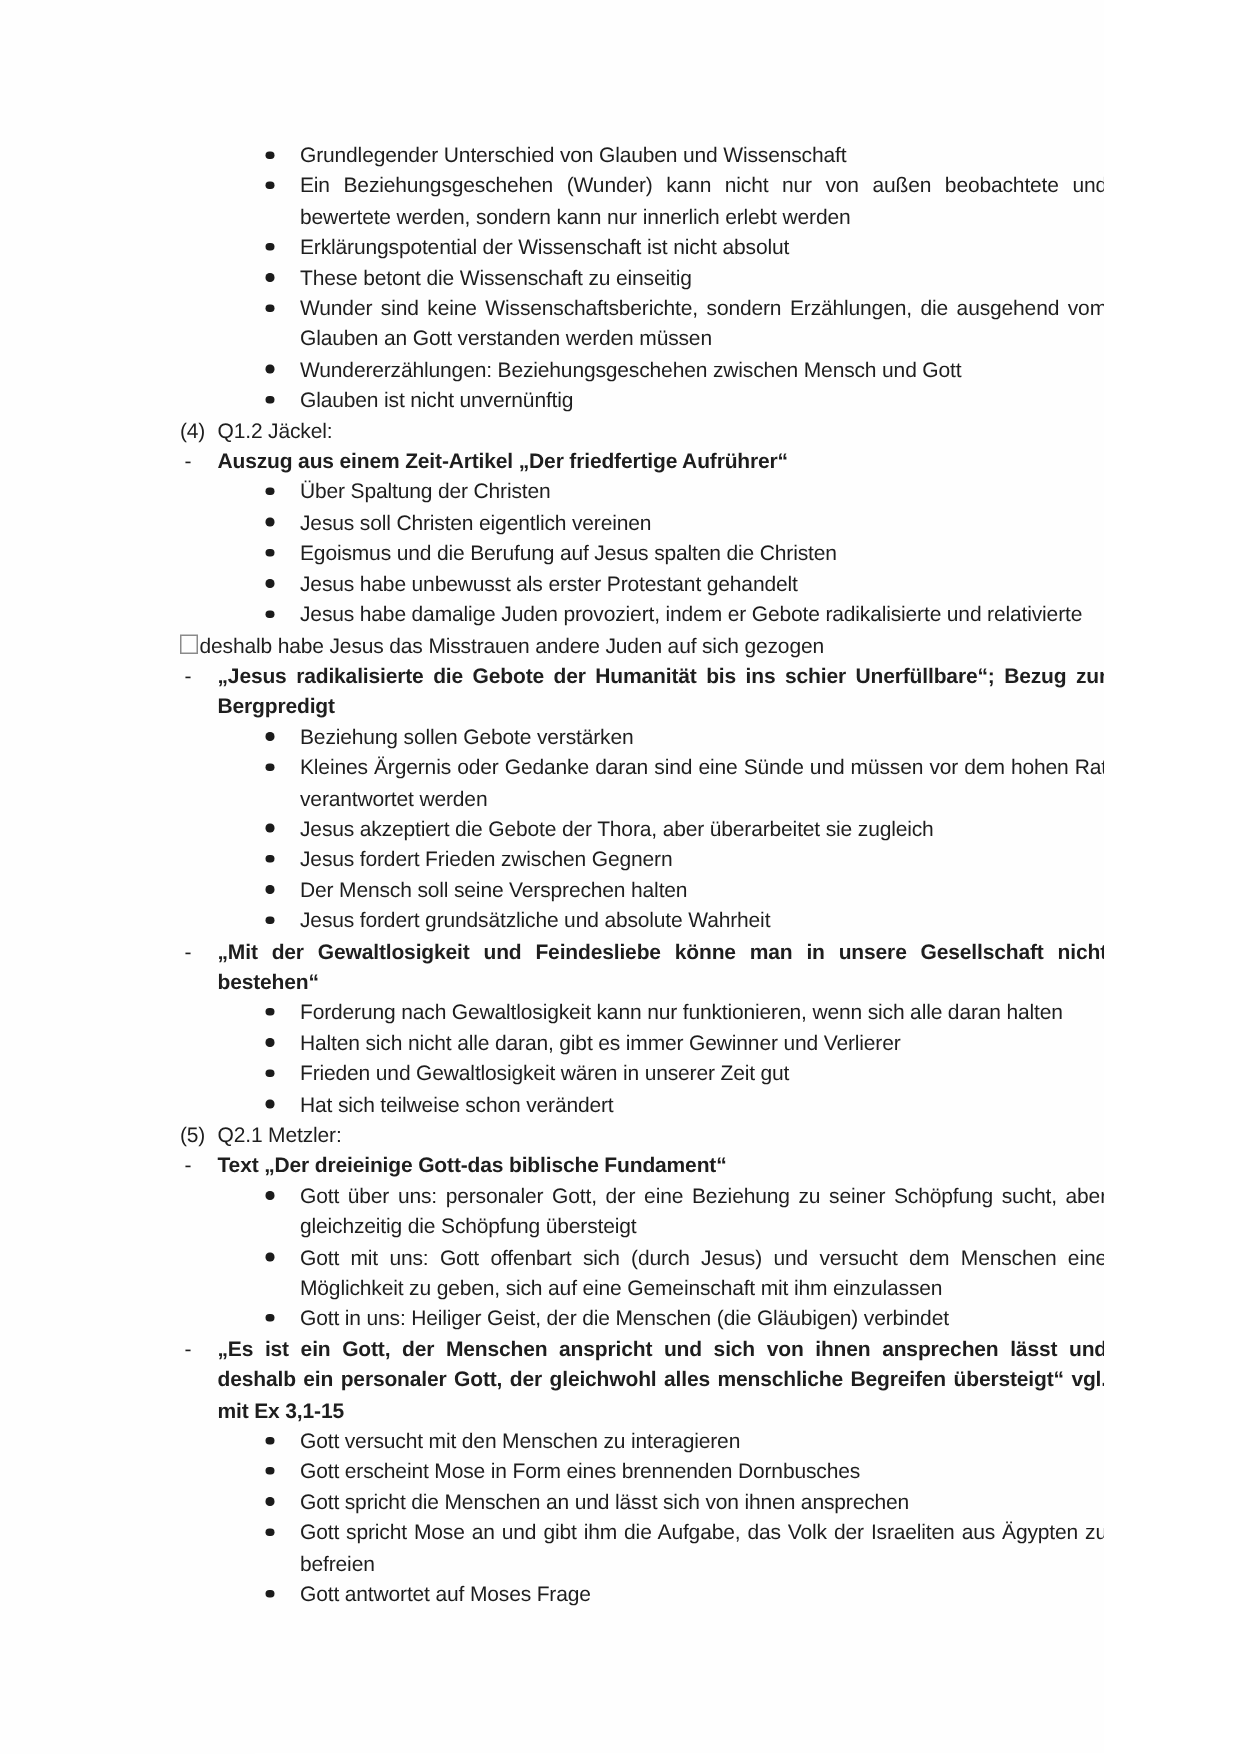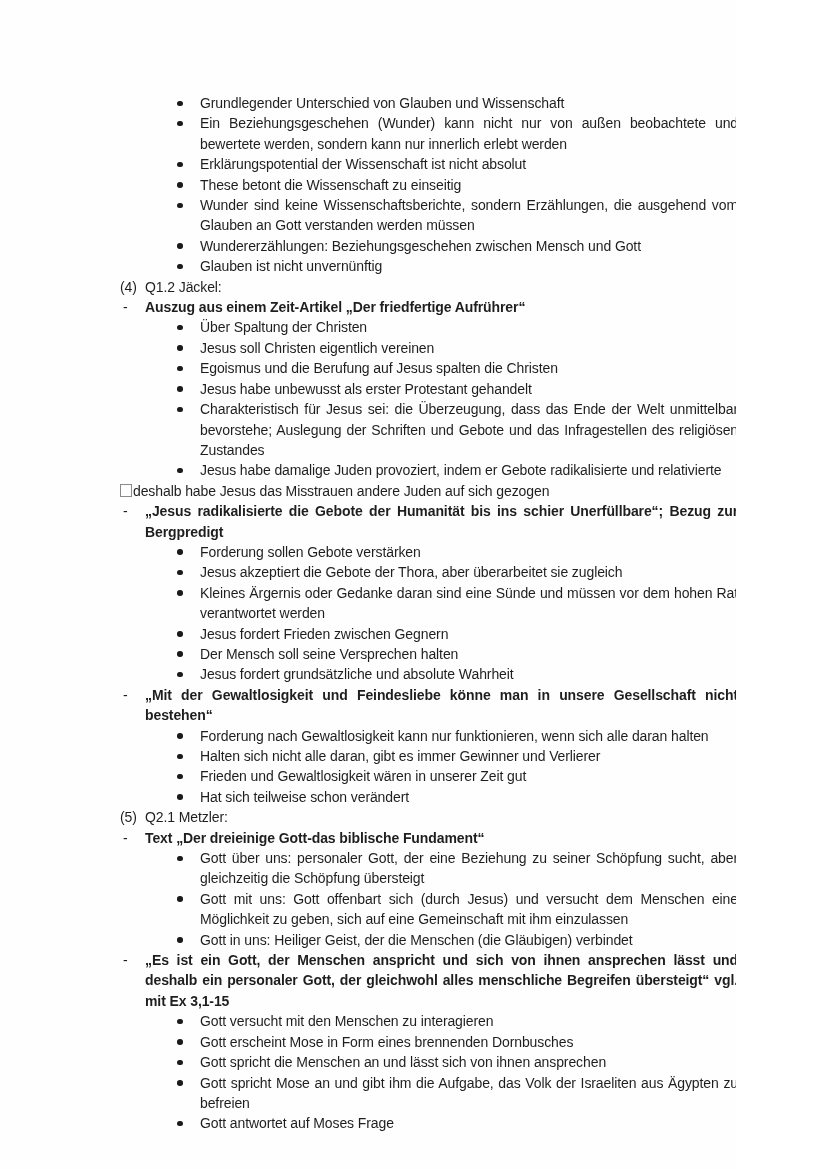--- a/index.html
+++ b/index.html
@@ -134,10 +134,6 @@
   </div>
       <div class="row bullet">
     <span class="marker"></span>
-    <span class="txt">Charakteristisch für Jesus sei: die Überzeugung, dass das Ende der Welt unmittelbar bevorstehe; Auslegung der Schriften und Gebote und das Infragestellen des religiösen Zustandes</span>
-  </div>
-      <div class="row bullet">
-    <span class="marker"></span>
     <span class="txt">Jesus habe damalige Juden provoziert, indem er Gebote radikalisierte und relativierte</span>
   </div>
       <div class="row cont">

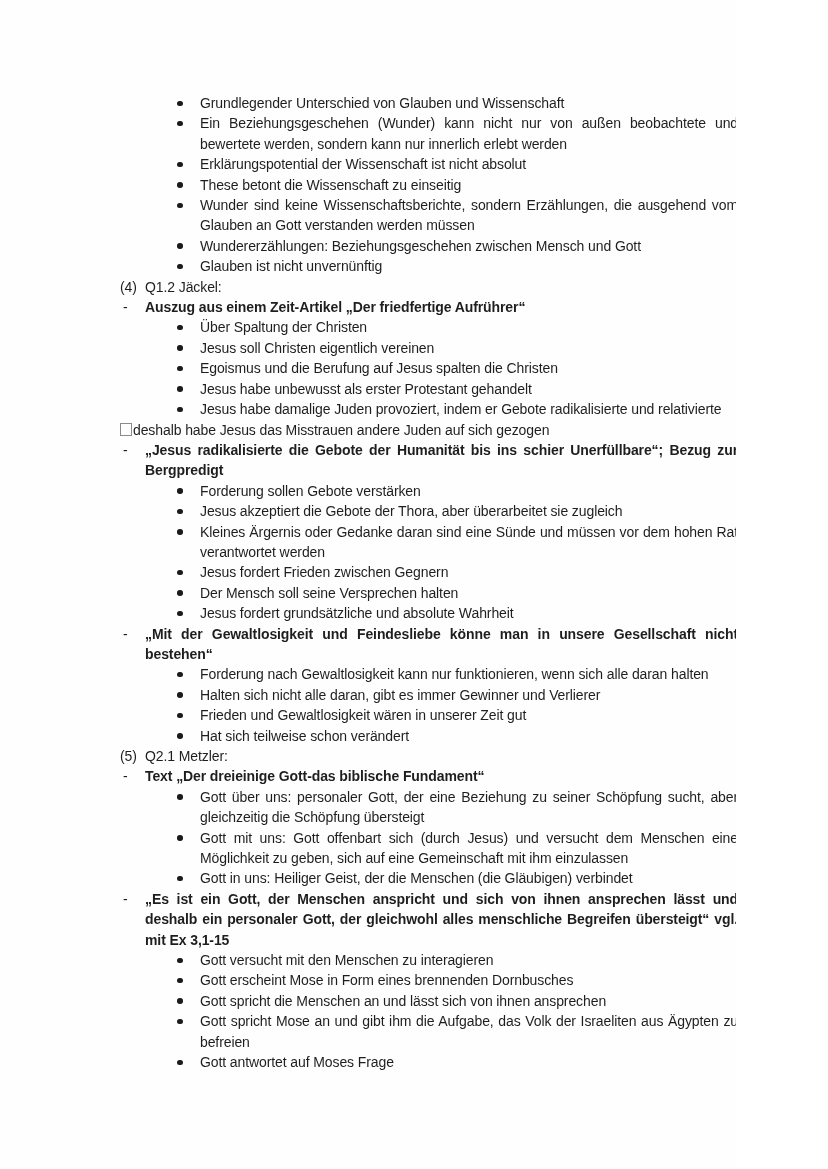--- a/index.html
+++ b/index.html
@@ -146,7 +146,7 @@
   </div>
       <div class="row bullet">
     <span class="marker"></span>
-    <span class="txt">Forderung sollen Gebote verstärken</span>
+    <span class="txt">Beziehung sollen Gebote verstärken</span>
   </div>
       <div class="row bullet">
     <span class="marker"></span>

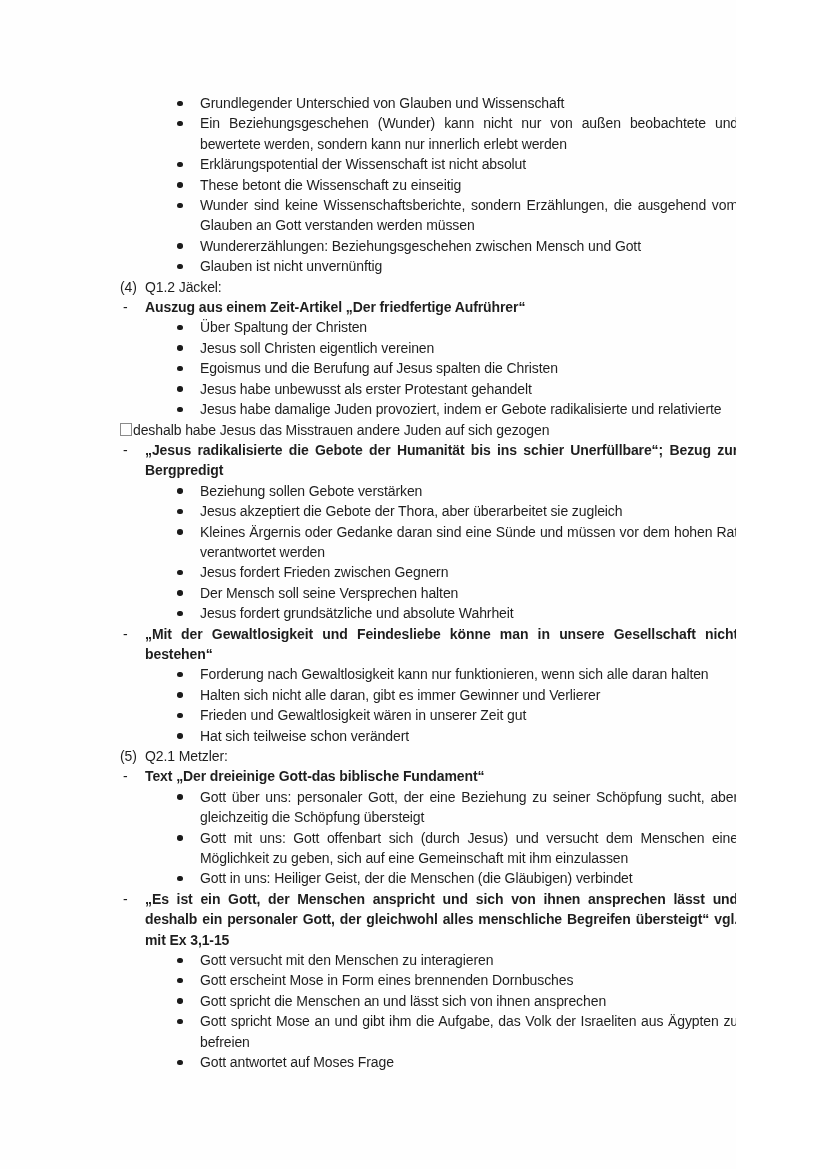--- a/index.html
+++ b/index.html
@@ -150,11 +150,11 @@
   </div>
       <div class="row bullet">
     <span class="marker"></span>
+    <span class="txt">Kleines Ärgernis oder Gedanke daran sind eine Sünde und müssen vor dem hohen Rat verantwortet werden</span>
+  </div>
+      <div class="row bullet">
+    <span class="marker"></span>
     <span class="txt">Jesus akzeptiert die Gebote der Thora, aber überarbeitet sie zugleich</span>
-  </div>
-      <div class="row bullet">
-    <span class="marker"></span>
-    <span class="txt">Kleines Ärgernis oder Gedanke daran sind eine Sünde und müssen vor dem hohen Rat verantwortet werden</span>
   </div>
       <div class="row bullet">
     <span class="marker"></span>

